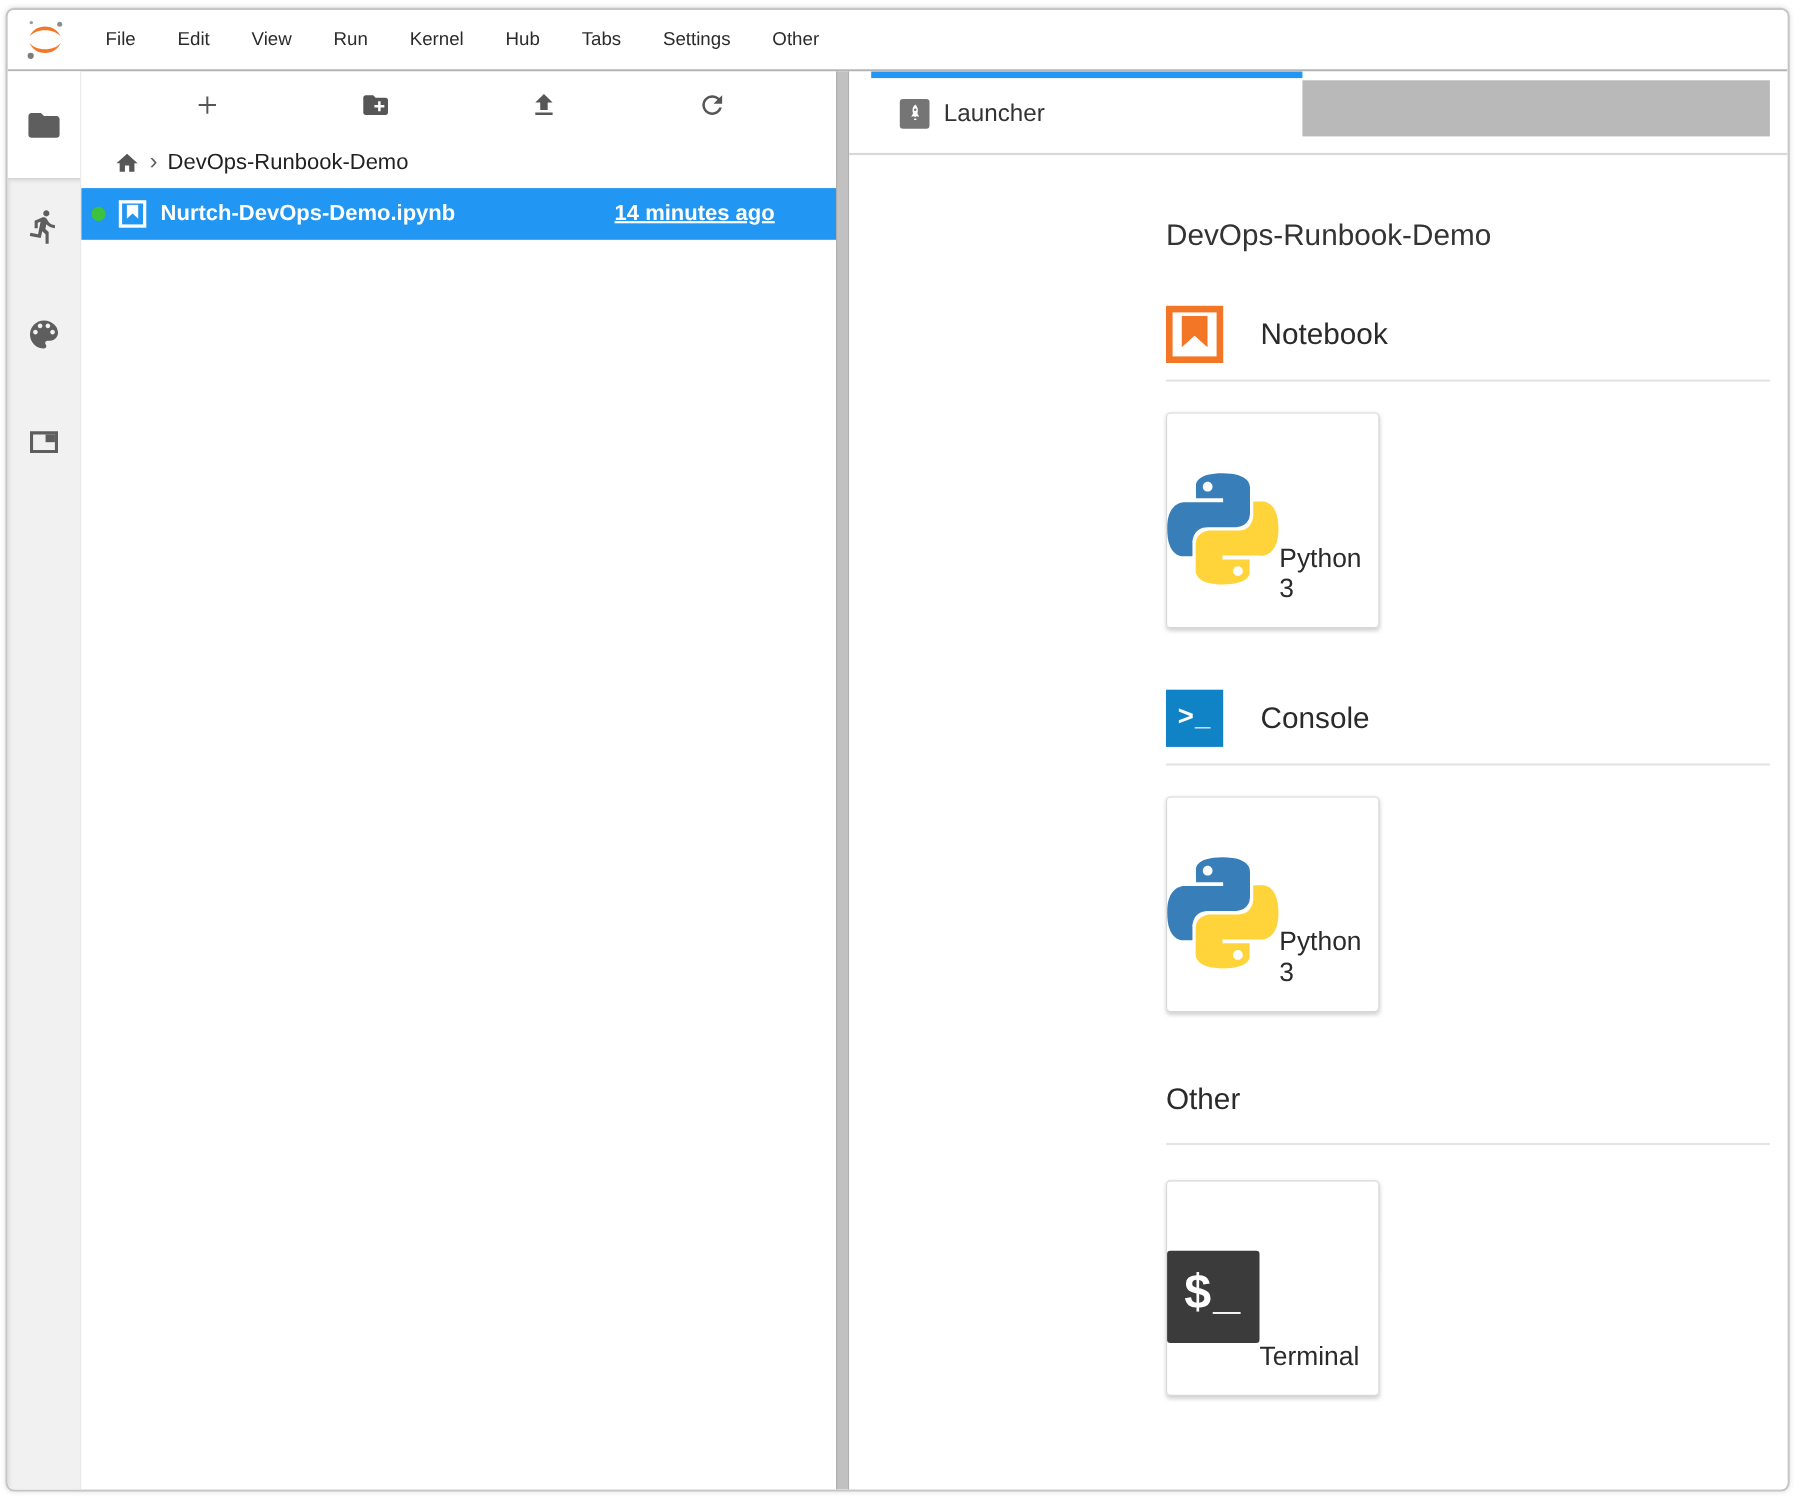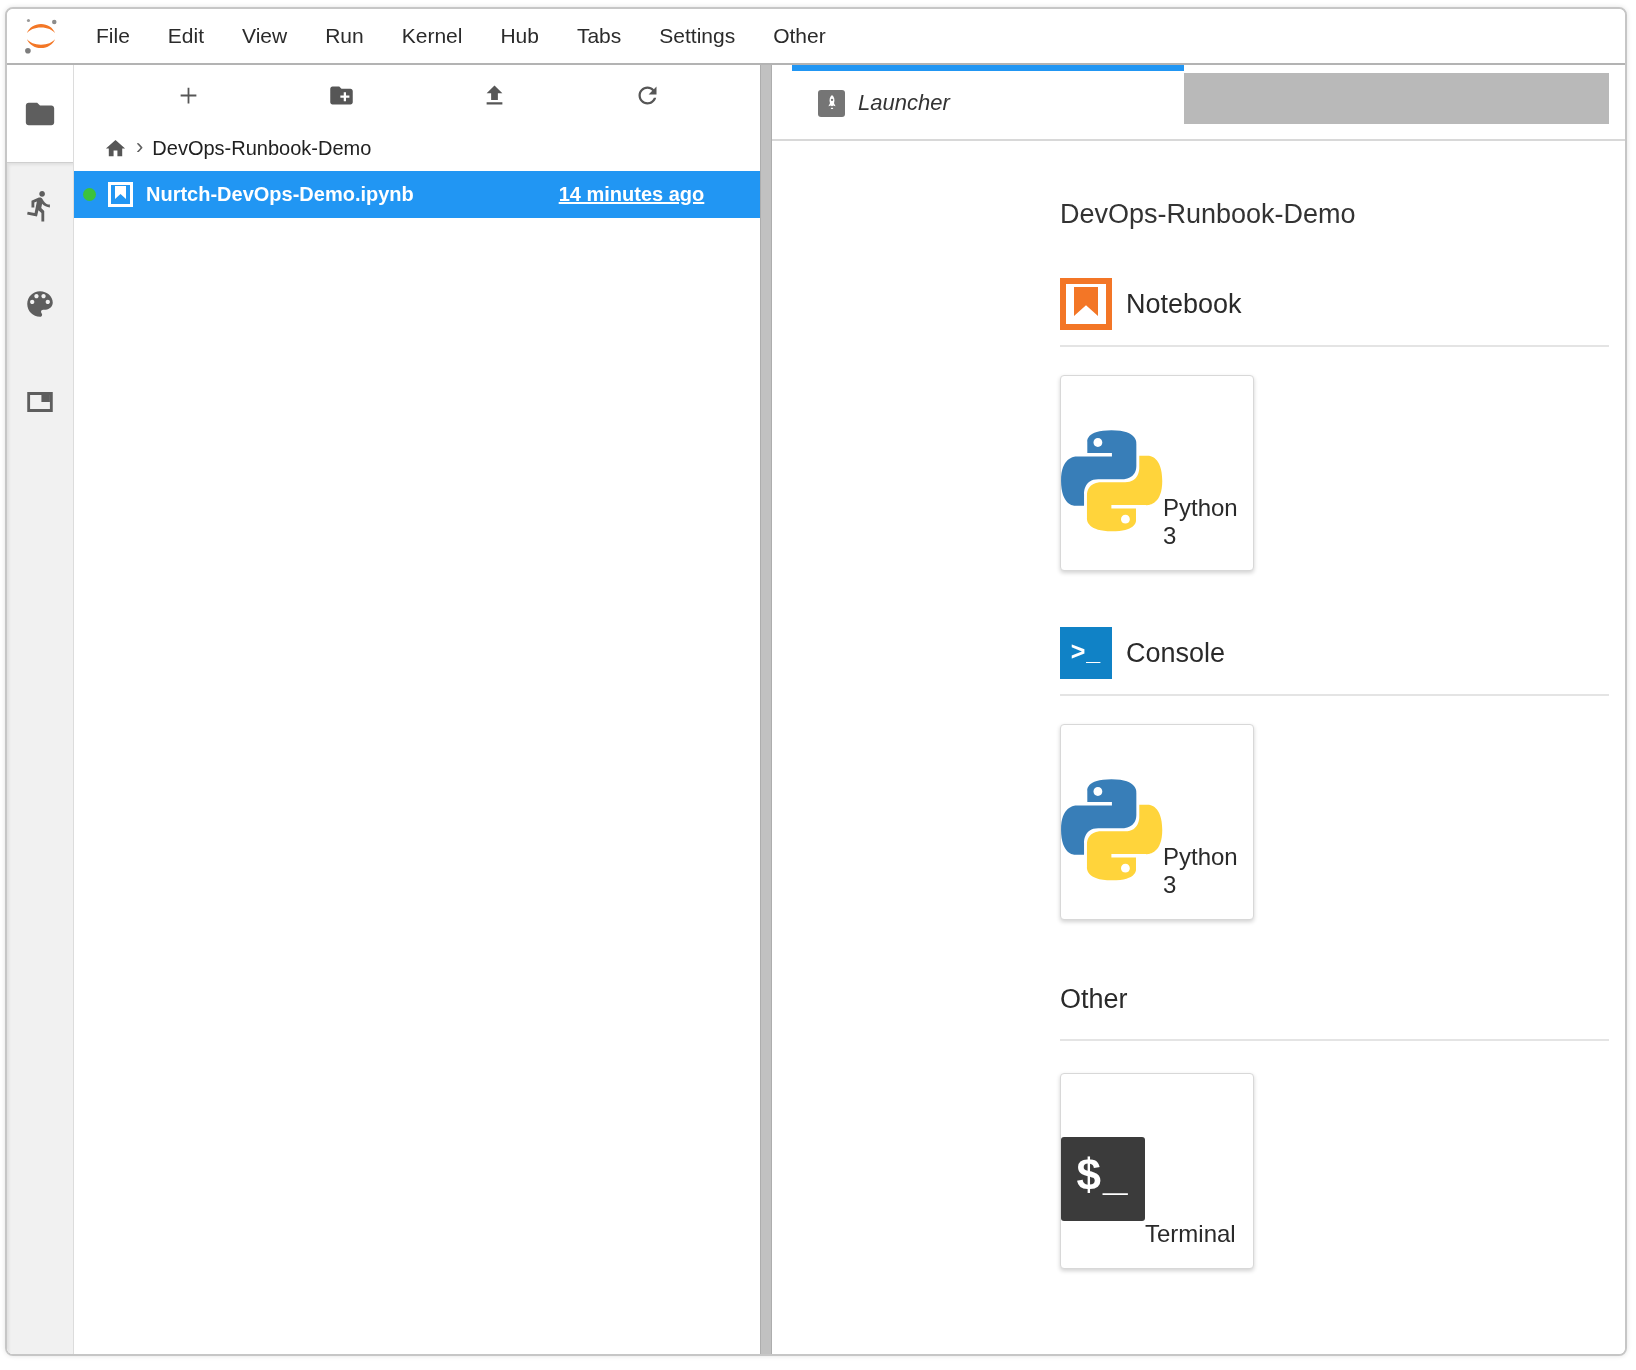--- a/index.html
+++ b/index.html
@@ -31,7 +31,7 @@
   .menubar{height:56px;flex:0 0 56px;display:flex;align-items:center;
     padding-left:14px;border-bottom:2px solid #b3b3b3;background:#fff;}
   .logo{width:40px;height:40px;margin-right:16px;flex:0 0 auto;}
-  .menu-item{font-size:21px;color:#2b2b2b;padding:0 19px;white-space:nowrap;cursor:default;}
+  .menu-item{font-size:17px;color:#2b2b2b;padding:0 19px;white-space:nowrap;cursor:default;}
 
   
   .main{flex:1;display:flex;min-height:0;}

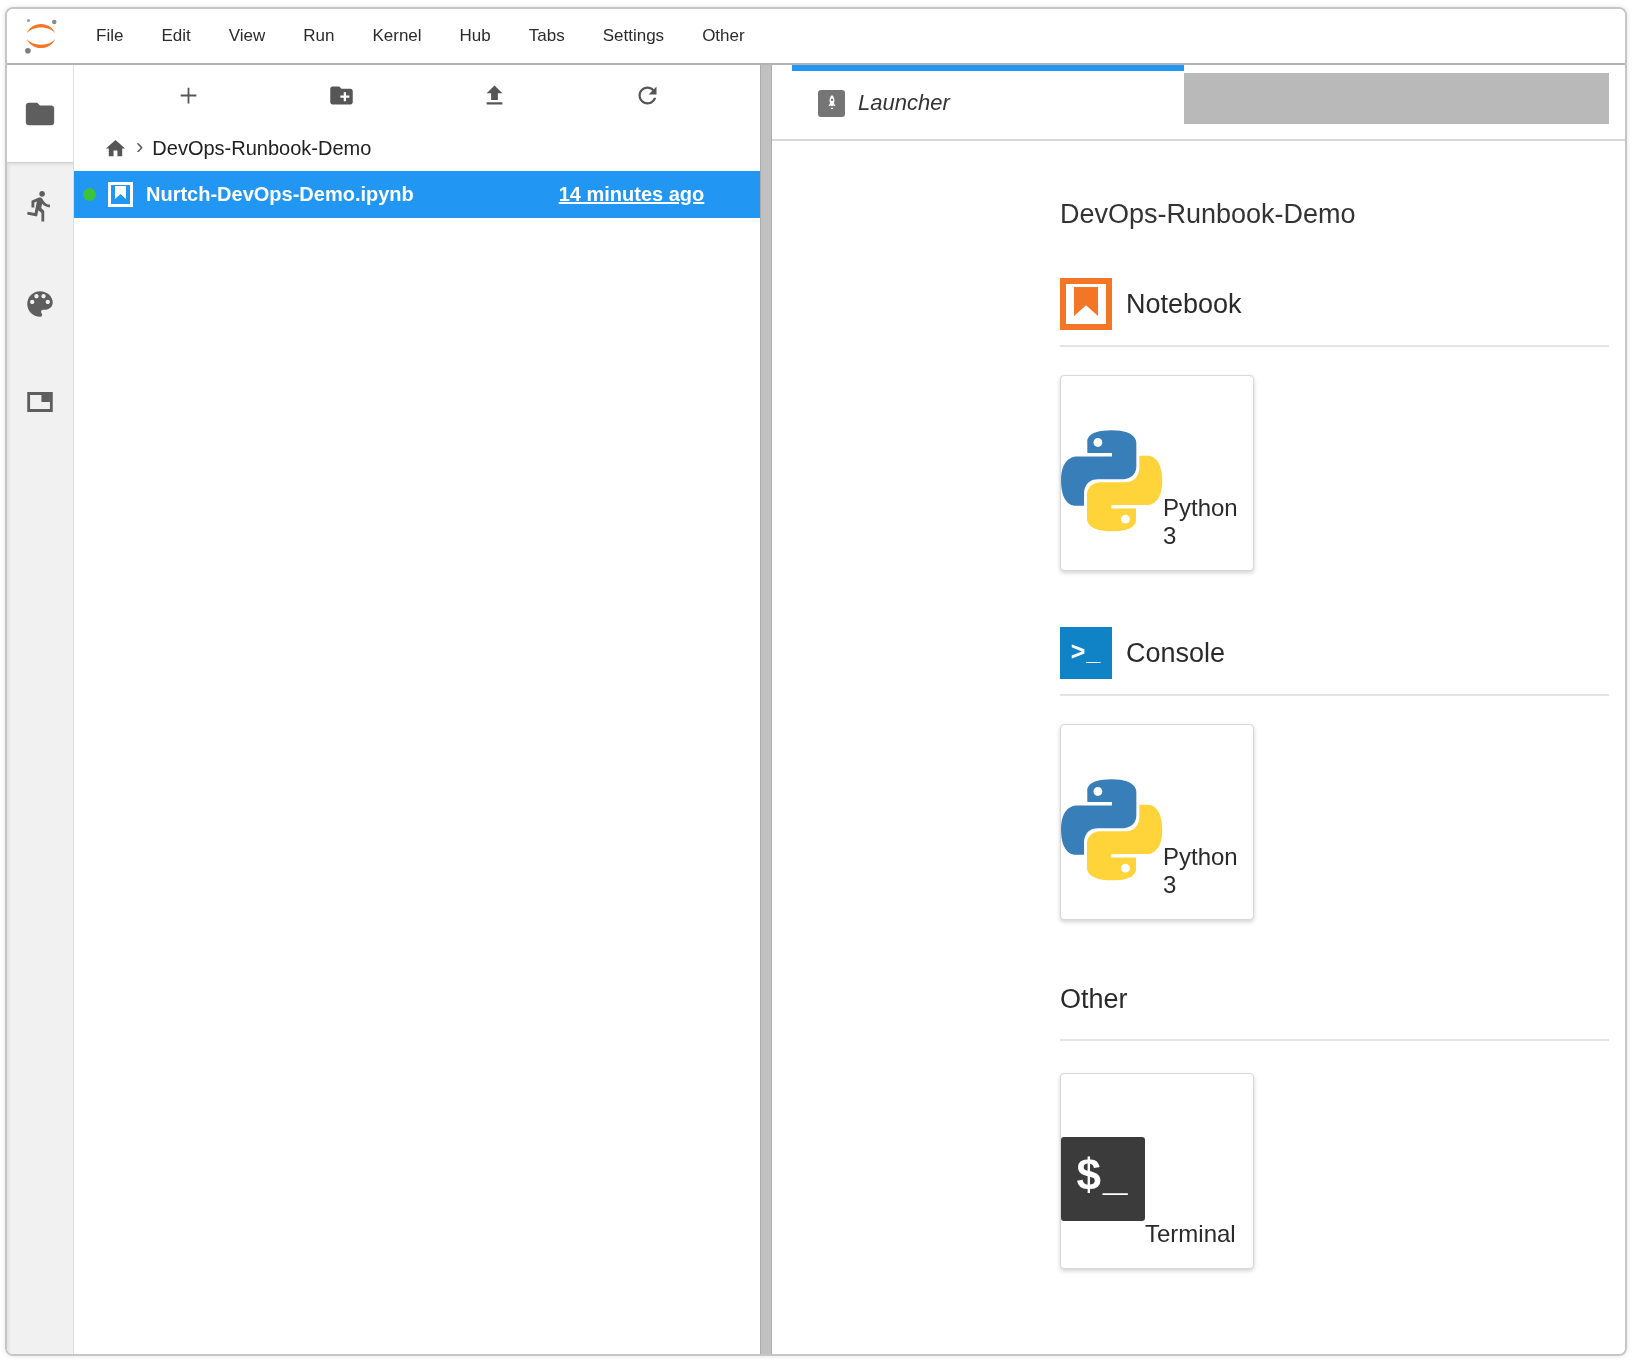--- a/index.html
+++ b/index.html
@@ -82,7 +82,7 @@
   .tabrow{height:76px;flex:0 0 76px;display:flex;padding:0 0 4px 20px;border-bottom:2px solid #d8d8d8;}
   .tab-active{width:392px;flex:0 0 392px;height:70px;background:#fff;
     border-top:6px solid var(--accent-blue);
-    display:flex;align-items:center;gap:13px;padding-left:26px;cursor:pointer;font-style:italic;}
+    display:flex;align-items:center;gap:13px;padding-left:26px;cursor:pointer;}
   .tab-icon{width:27px;height:27px;border-radius:3px;background:#757575;
     display:flex;align-items:center;justify-content:center;flex:0 0 auto;}
   .tab-icon svg{width:20px;height:20px;}

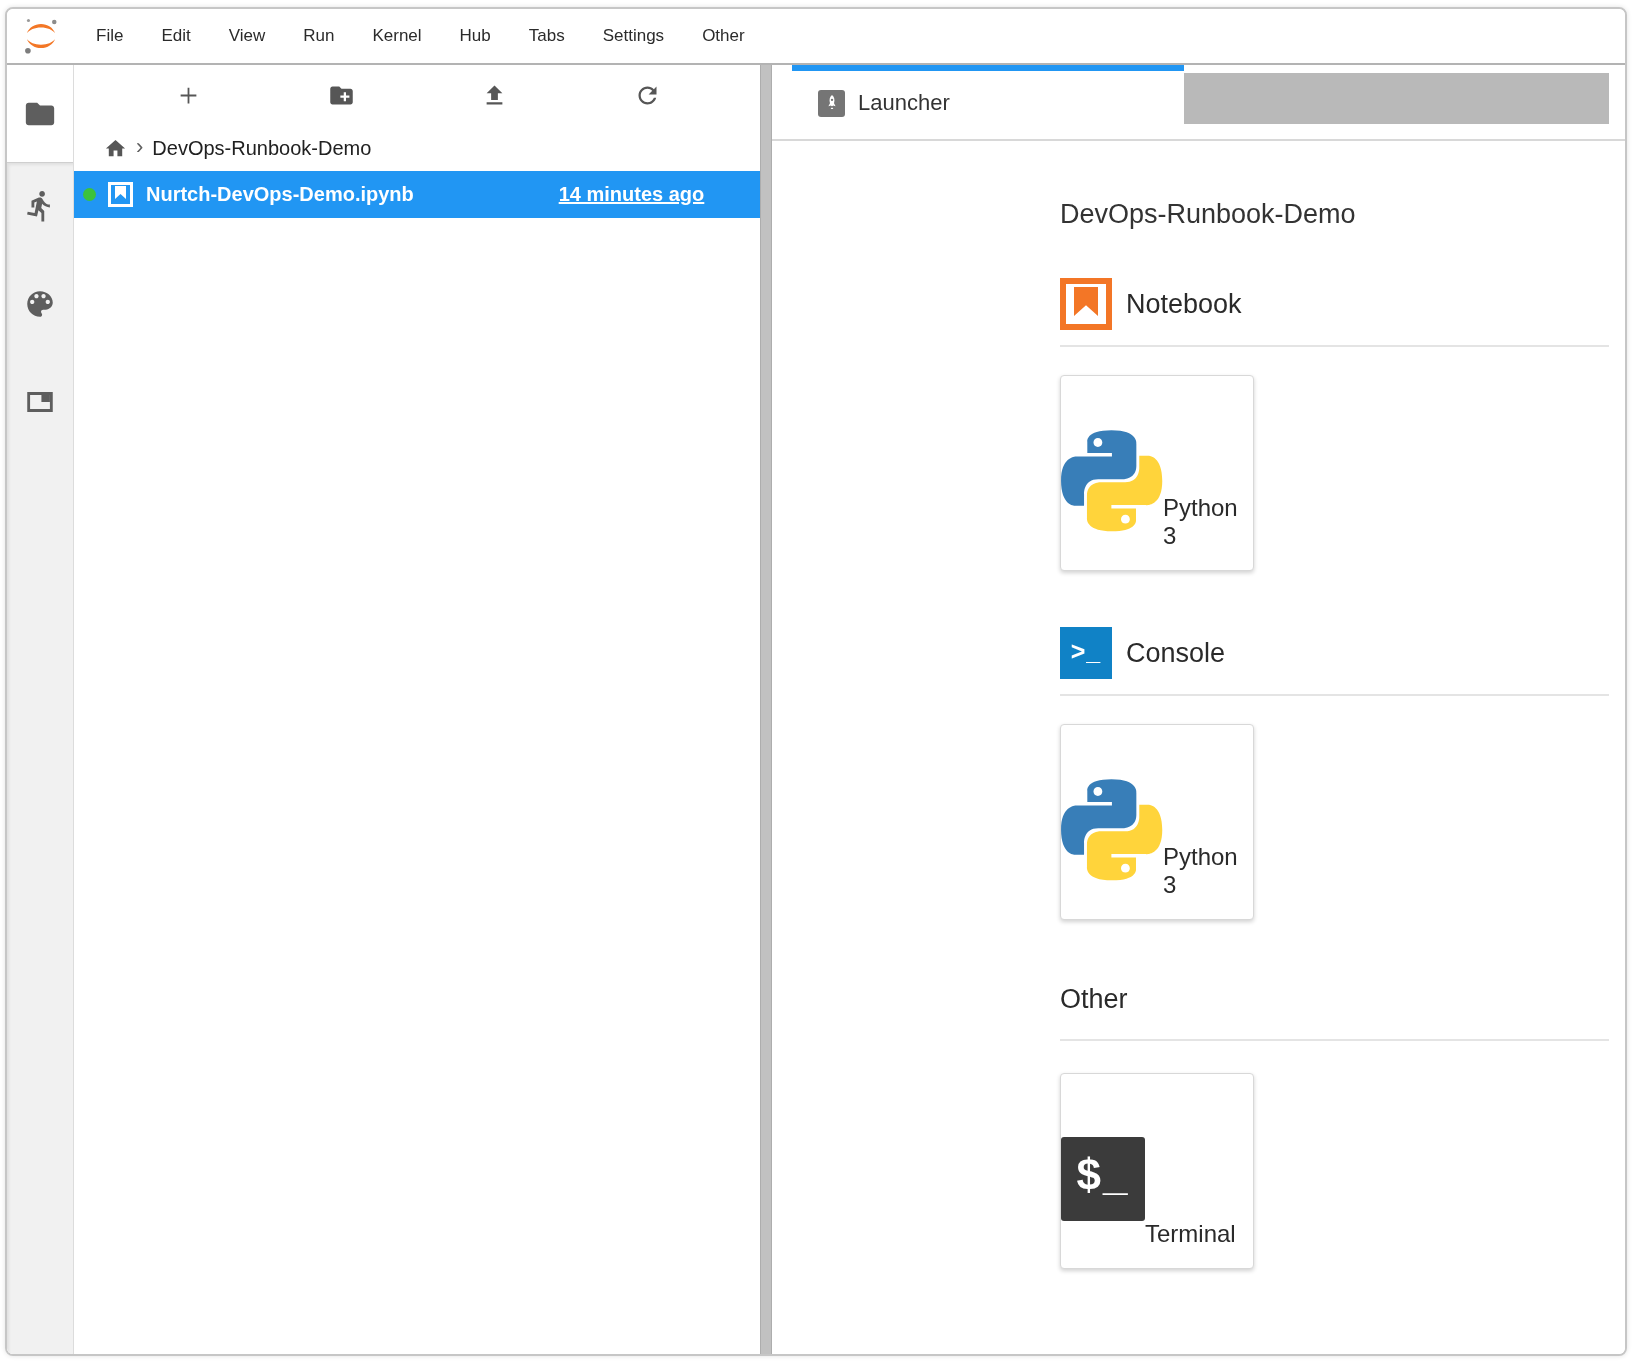--- a/index.html
+++ b/index.html
@@ -95,7 +95,7 @@
   .section.first{margin-top:48px;}
   .section.gap{margin-top:56px;}
   .section.other{margin-top:64px;}
-  .section-head{display:flex;align-items:center;gap:14px;}
+  .section-head{display:flex;align-items:center;gap:34px;}
   .section-label{font-size:27px;color:#2a2a2a;}
   .section-divider{height:2px;background:#e4e4e4;margin-top:15px;}
   .section.other .section-divider{margin-top:24px;}

